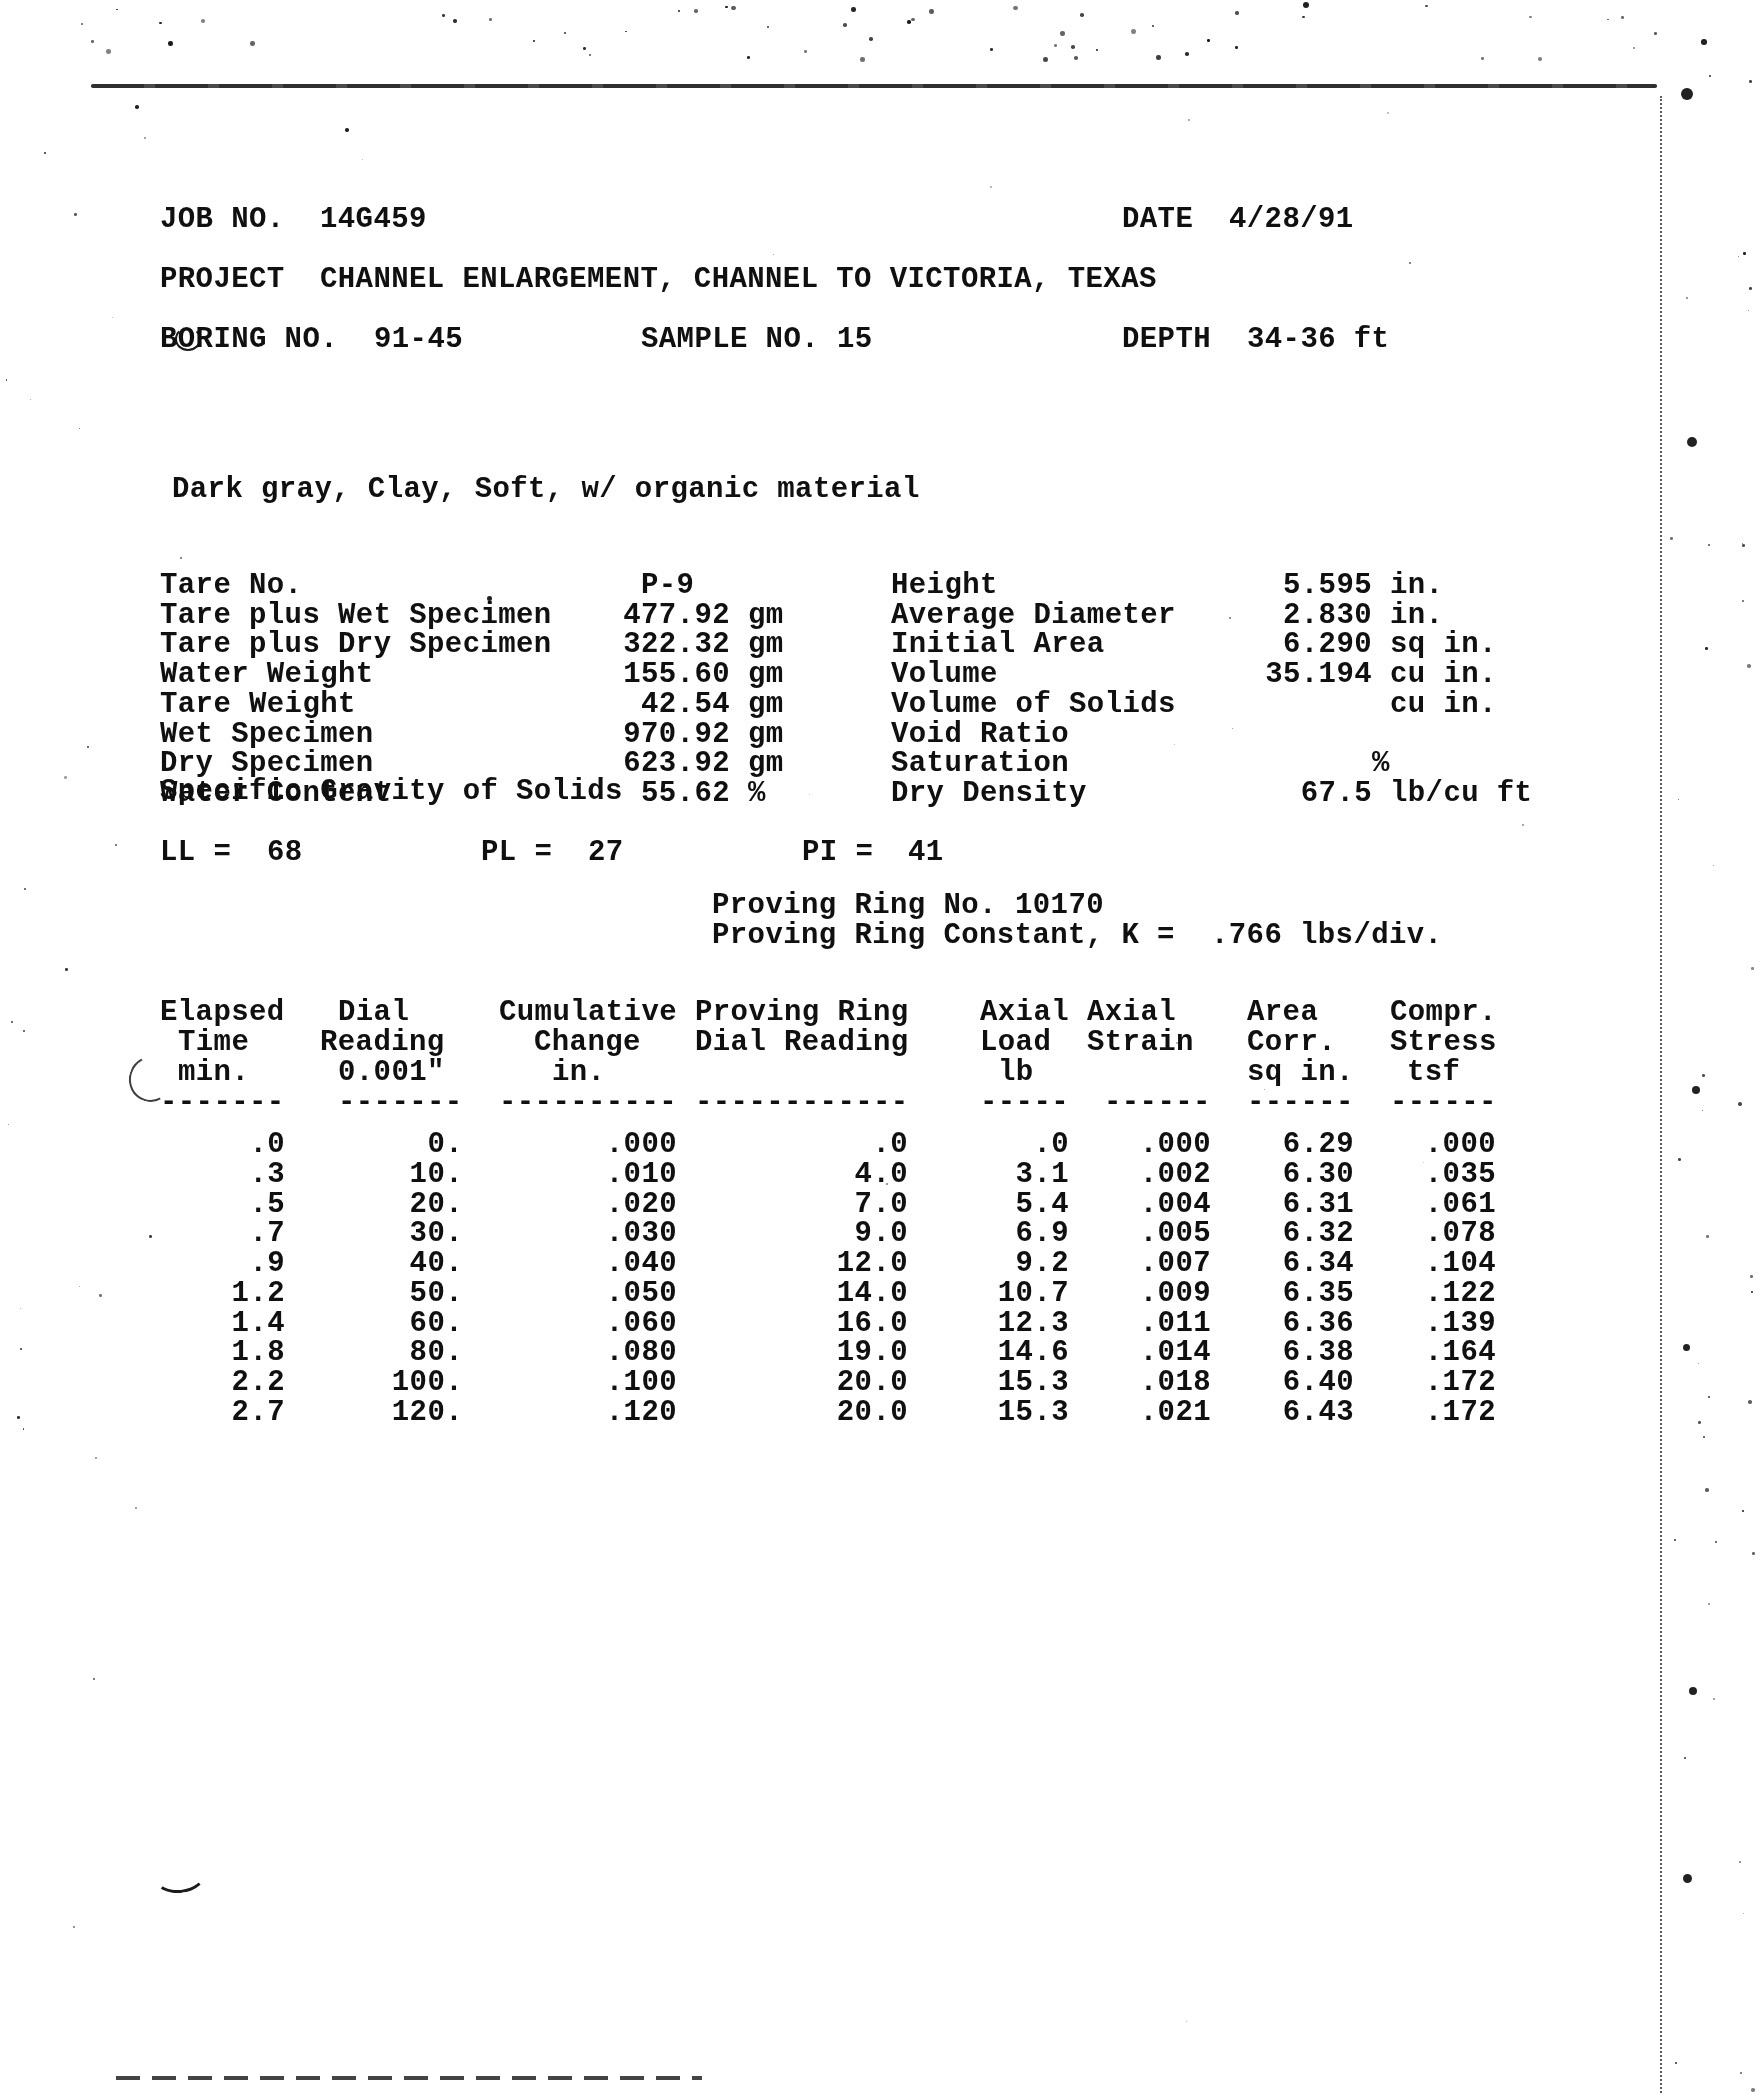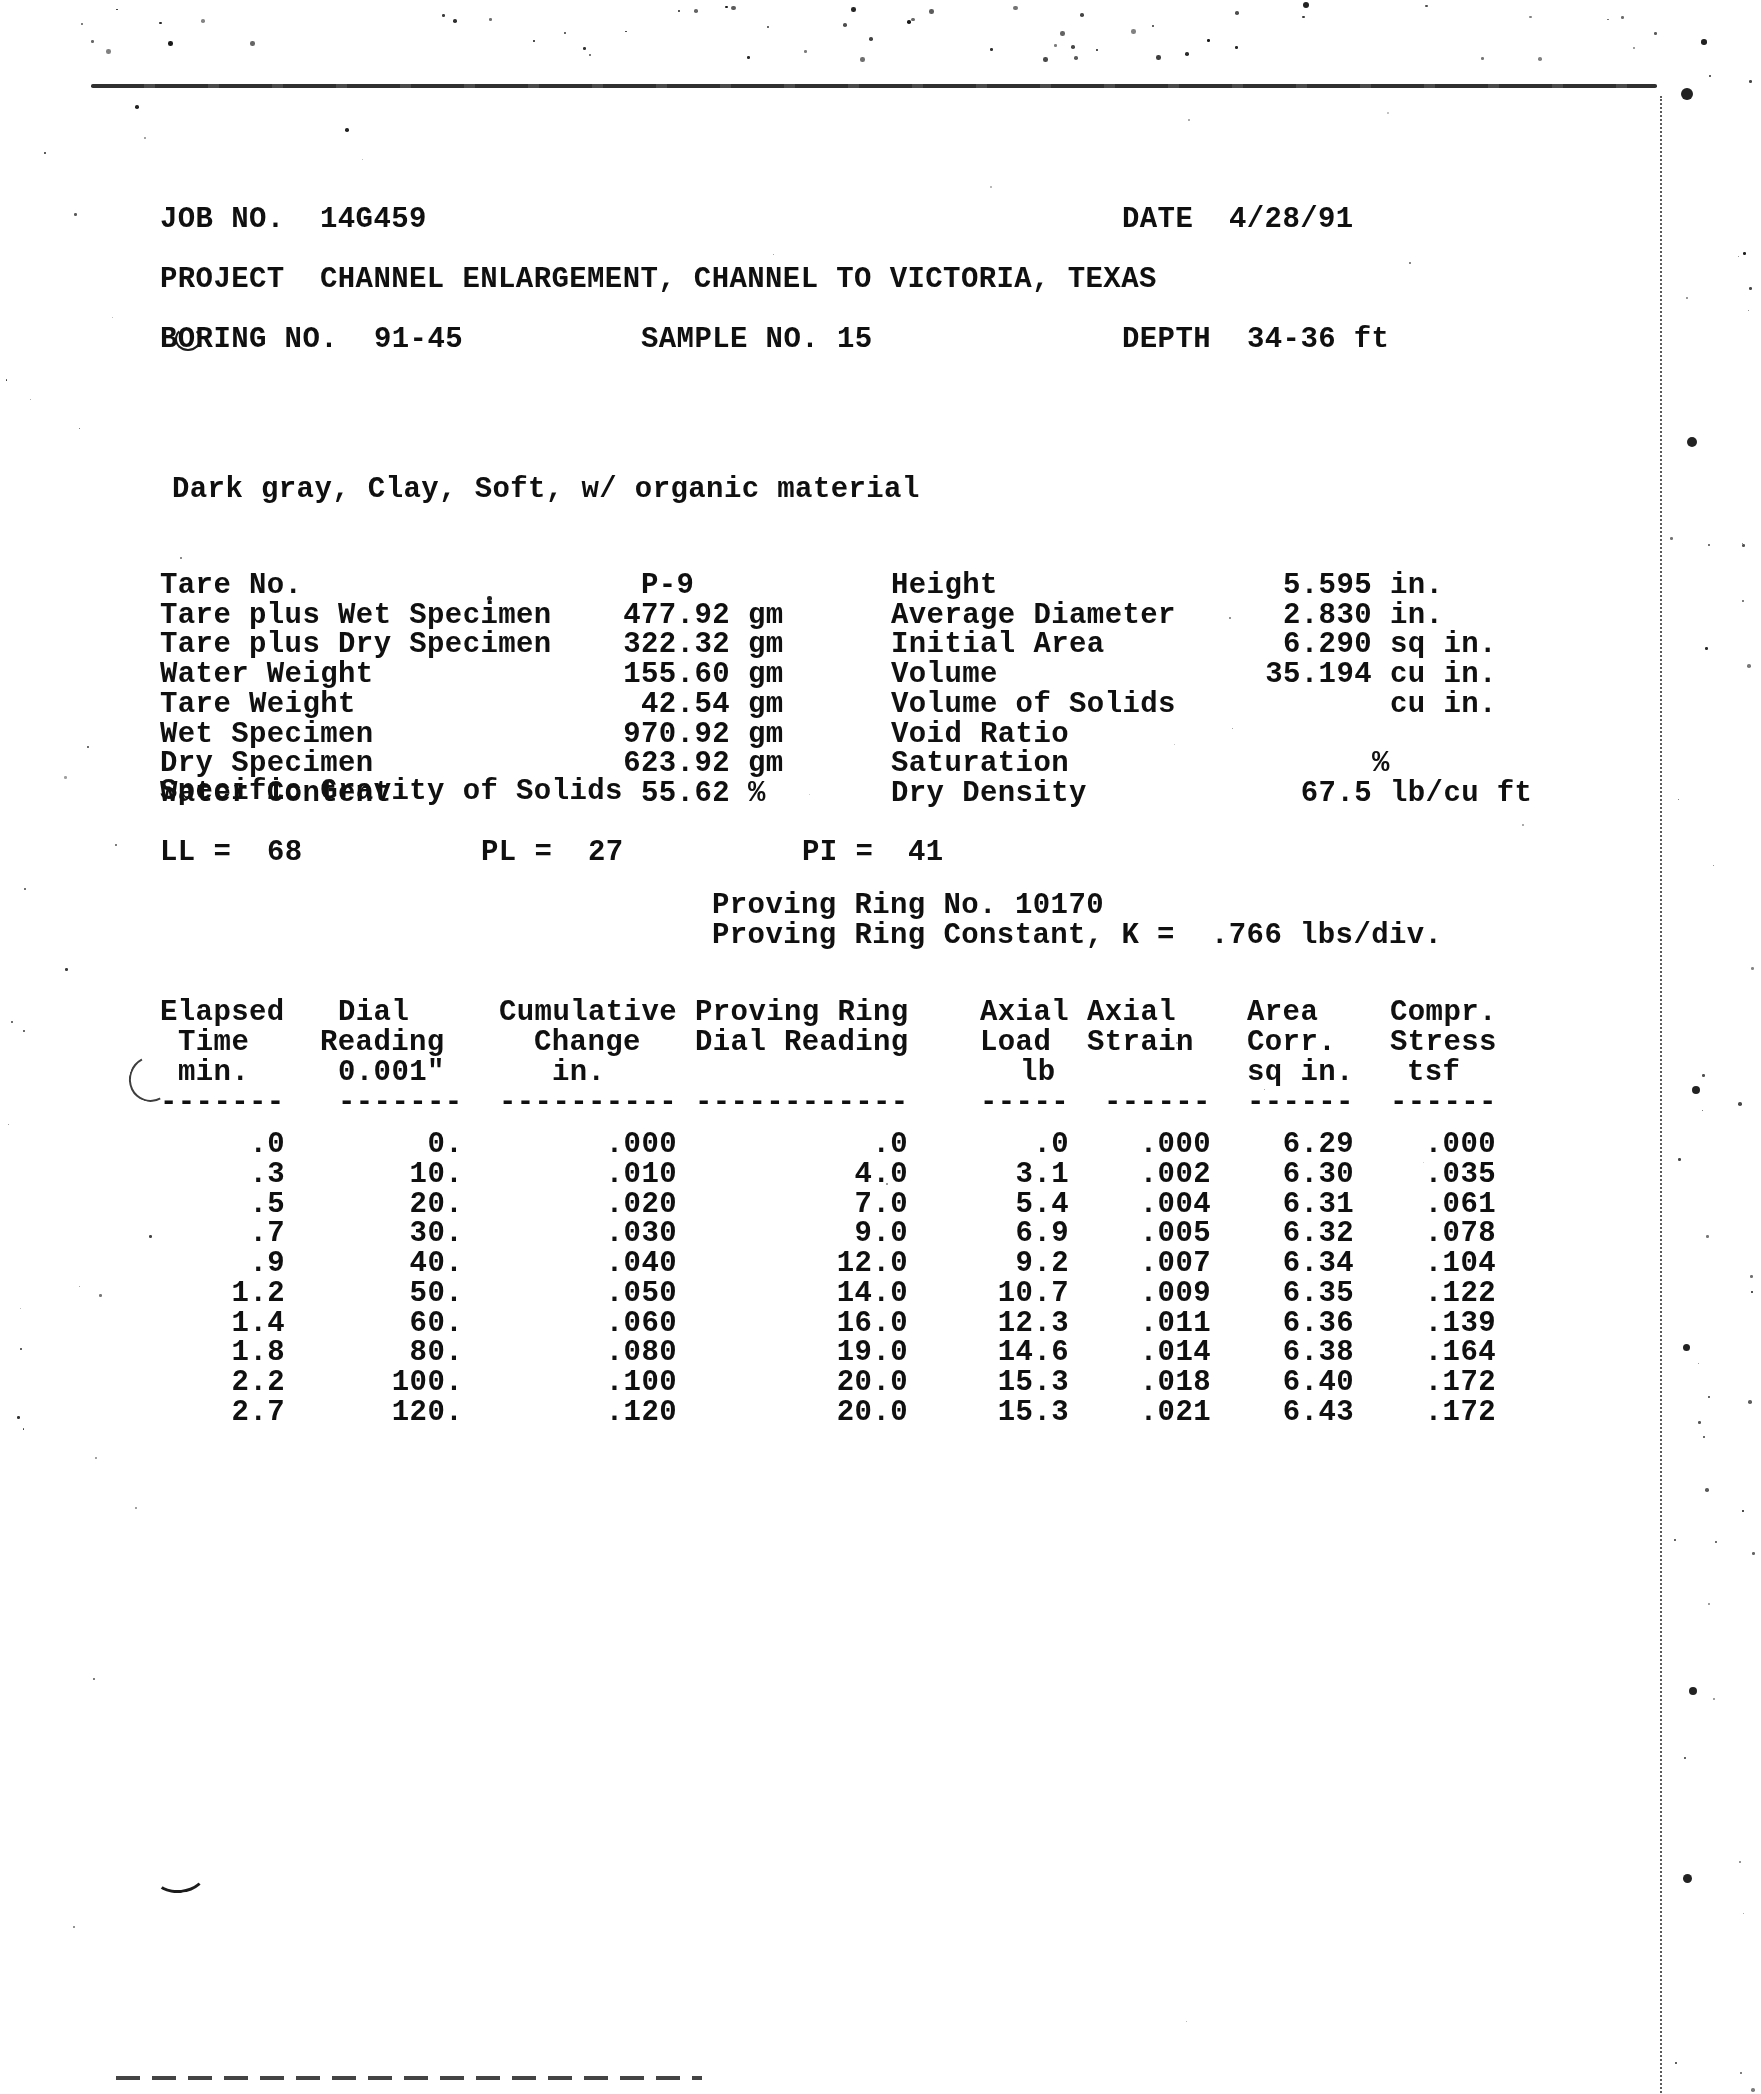--- a/index.html
+++ b/index.html
@@ -69,7 +69,7 @@
     <div class="ln" style="top: 920px;"><span class="seg" style="left: 552px;">Proving Ring Constant, K =</span><span class="seg" style="left: 1051px;">.766</span><span class="seg" style="left: 1140px;">lbs/div.</span></div>
     <div class="ln" style="top: 997px;"><span class="seg" style="left: 0px;">Elapsed</span><span class="seg" style="left: 178px;">Dial</span><span class="seg" style="left: 339px;">Cumulative</span><span class="seg" style="left: 535px;">Proving Ring</span><span class="seg" style="left: 820px;">Axial</span><span class="seg" style="left: 927px;">Axial</span><span class="seg" style="left: 1087px;">Area</span><span class="seg" style="left: 1230px;">Compr.</span></div>
     <div class="ln" style="top: 1027px;"><span class="seg" style="left: 18px;">Time</span><span class="seg" style="left: 160px;">Reading</span><span class="seg" style="left: 374px;">Change</span><span class="seg" style="left: 535px;">Dial Reading</span><span class="seg" style="left: 820px;">Load</span><span class="seg" style="left: 927px;">Strain</span><span class="seg" style="left: 1087px;">Corr.</span><span class="seg" style="left: 1230px;">Stress</span></div>
-    <div class="ln" style="top: 1057px;"><span class="seg" style="left: 18px;">min.</span><span class="seg" style="left: 178px;">0.001"</span><span class="seg" style="left: 392px;">in.</span><span class="seg" style="left: 860px;">lb</span><span class="seg" style="left: 1087px;">sq in.</span><span class="seg" style="left: 1247px;">tsf</span></div>
+    <div class="ln" style="top: 1057px;"><span class="seg" style="left: 18px;">min.</span><span class="seg" style="left: 178px;">0.001"</span><span class="seg" style="left: 392px;">in.</span><span class="seg" style="left: 838px;">lb</span><span class="seg" style="left: 1087px;">sq in.</span><span class="seg" style="left: 1247px;">tsf</span></div>
     <div class="ln" style="top: 1087px;"><span class="seg" style="left: 0px;">-------</span><span class="seg" style="left: 178px;">-------</span><span class="seg" style="left: 339px;">----------</span><span class="seg" style="left: 535px;">------------</span><span class="seg" style="left: 820px;">-----</span><span class="seg" style="left: 944px;">------</span><span class="seg" style="left: 1087px;">------</span><span class="seg" style="left: 1230px;">------</span></div>
     <div class="ln" style="top: 1129px;"><span class="seg ra" style="left: 125px;">.0</span><span class="seg ra" style="left: 303px;">0.</span><span class="seg ra" style="left: 517px;">.000</span><span class="seg ra" style="left: 748px;">.0</span><span class="seg ra" style="left: 909px;">.0</span><span class="seg ra" style="left: 1051px;">.000</span><span class="seg ra" style="left: 1194px;">6.29</span><span class="seg ra" style="left: 1336px;">.000</span></div>
     <div class="ln" style="top: 1159px;"><span class="seg ra" style="left: 125px;">.3</span><span class="seg ra" style="left: 303px;">10.</span><span class="seg ra" style="left: 517px;">.010</span><span class="seg ra" style="left: 748px;">4.0</span><span class="seg ra" style="left: 909px;">3.1</span><span class="seg ra" style="left: 1051px;">.002</span><span class="seg ra" style="left: 1194px;">6.30</span><span class="seg ra" style="left: 1336px;">.035</span></div>

